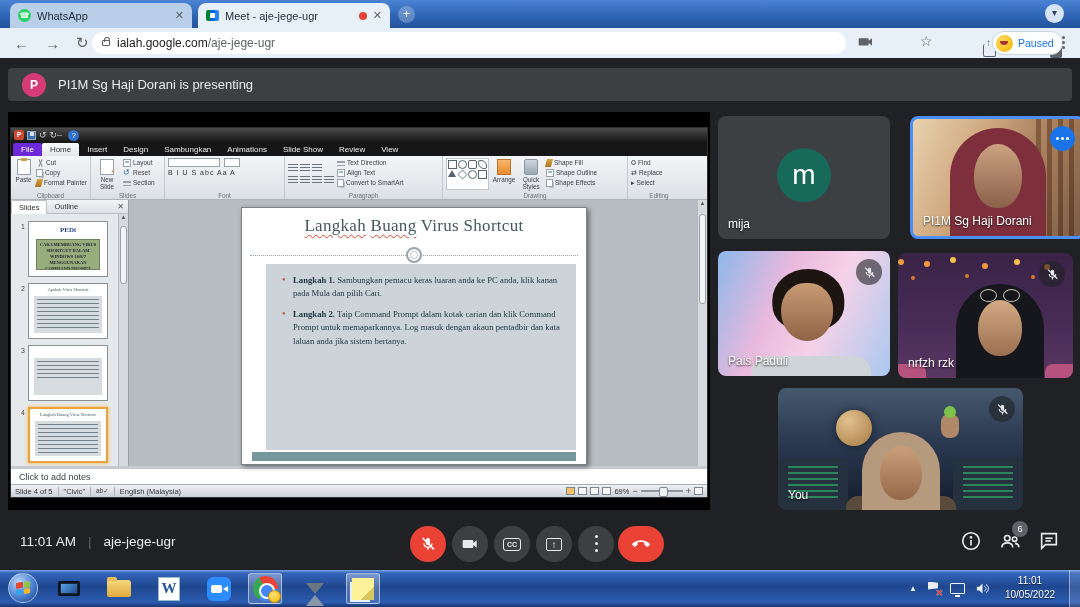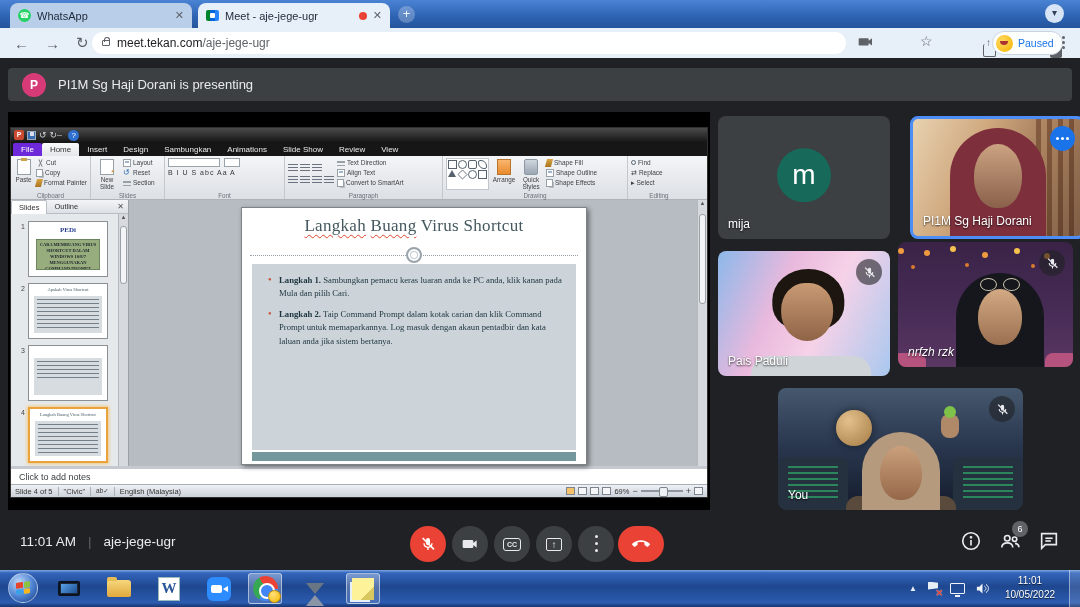--- a/index.html
+++ b/index.html
@@ -312,7 +312,7 @@
     <span class="navic" style="margin-left:16px;">↻</span>
     <div class="omnibox">
       <span class="lock"></span>
-      <span class="url"><span>meet.tekan.com</span><span class="path">/aje-jege-ugr</span></span>
+      <span class="url"><span>ialah.google.com</span><span class="path">/aje-jege-ugr</span></span>
     </div>
     <svg class="wic tbic" style="left:858px;" width="16" height="13" viewBox="0 0 24 18" fill="#5f6368">
         <path d="M15 4H2a1 1 0 0 0-1 1v9a1 1 0 0 0 1 1h13a1 1 0 0 0 1-1v-2.8l5 3.8V4l-5 3.8V5a1 1 0 0 0-1-1z"></path>

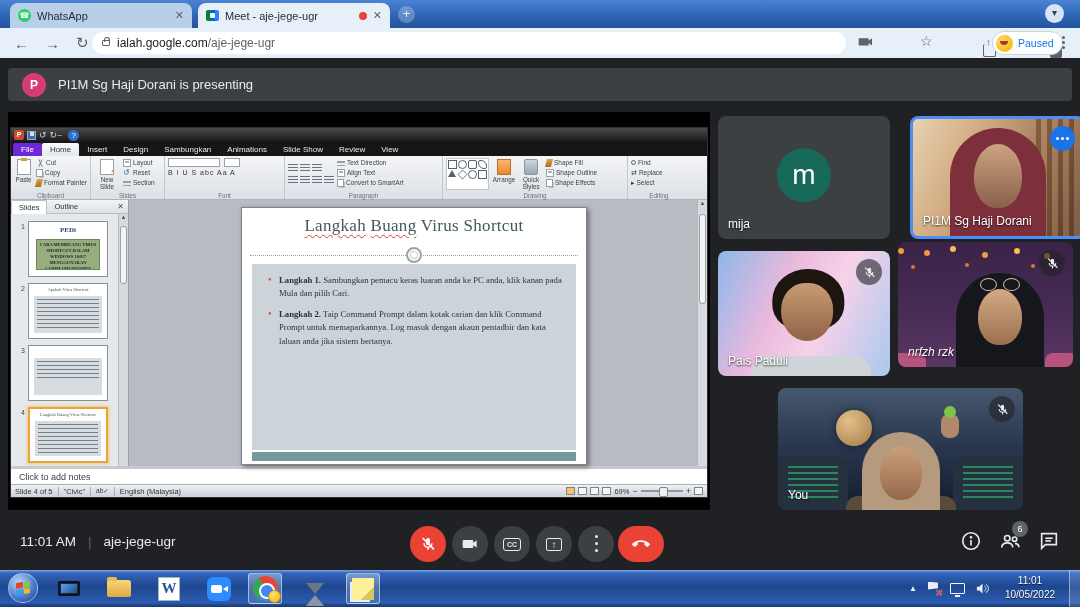--- a/index.html
+++ b/index.html
@@ -146,7 +146,7 @@
   .sl-line { position:absolute; top:47px; left:8px; right:8px; border-top:1px dotted #97a1a7; }
   .sl-circ { position:absolute; top:39px; left:50%; margin-left:-8px; width:16px; height:16px;
     border:2px solid #9aa4ab; border-radius:50%; background:#fff; box-shadow:inset 0 0 0 2px #fff, inset 0 0 0 3px #c3cbd0; }
-  .sl-box { position:absolute; top:56px; left:10px; right:10px; height:186px; background:#ccd4d9;
+  .sl-box { position:absolute; top:56px; left:24px; right:10px; height:186px; background:#ccd4d9;
     padding:10px 12px 0 16px; overflow:hidden; }
   .bl { position:relative; padding-left:11px; font-family:"Liberation Serif",serif; font-size:8.7px;
     line-height:1.55; color:#1c333d; margin-bottom:7px; }

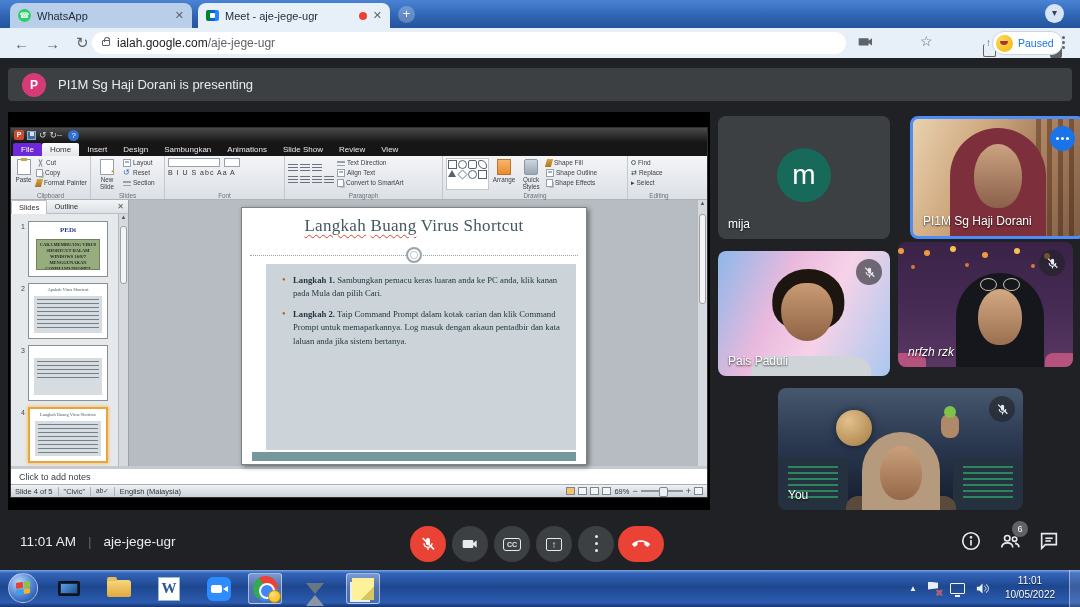--- a/index.html
+++ b/index.html
@@ -617,7 +617,7 @@
       <div class="tname">Pais Paduli</div>
     </div>
 
-    <div class="tile t-nrfzh" style="left:898px;top:184px;width:175px;height:125px;font-style:italic;">
+    <div class="tile t-nrfzh" style="left:898px;top:195px;width:175px;height:125px;">
       <div class="lanterns"></div>
       <div class="tbl" style="left:-6px;"></div>
       <div class="tbl" style="right:-6px;"></div>

